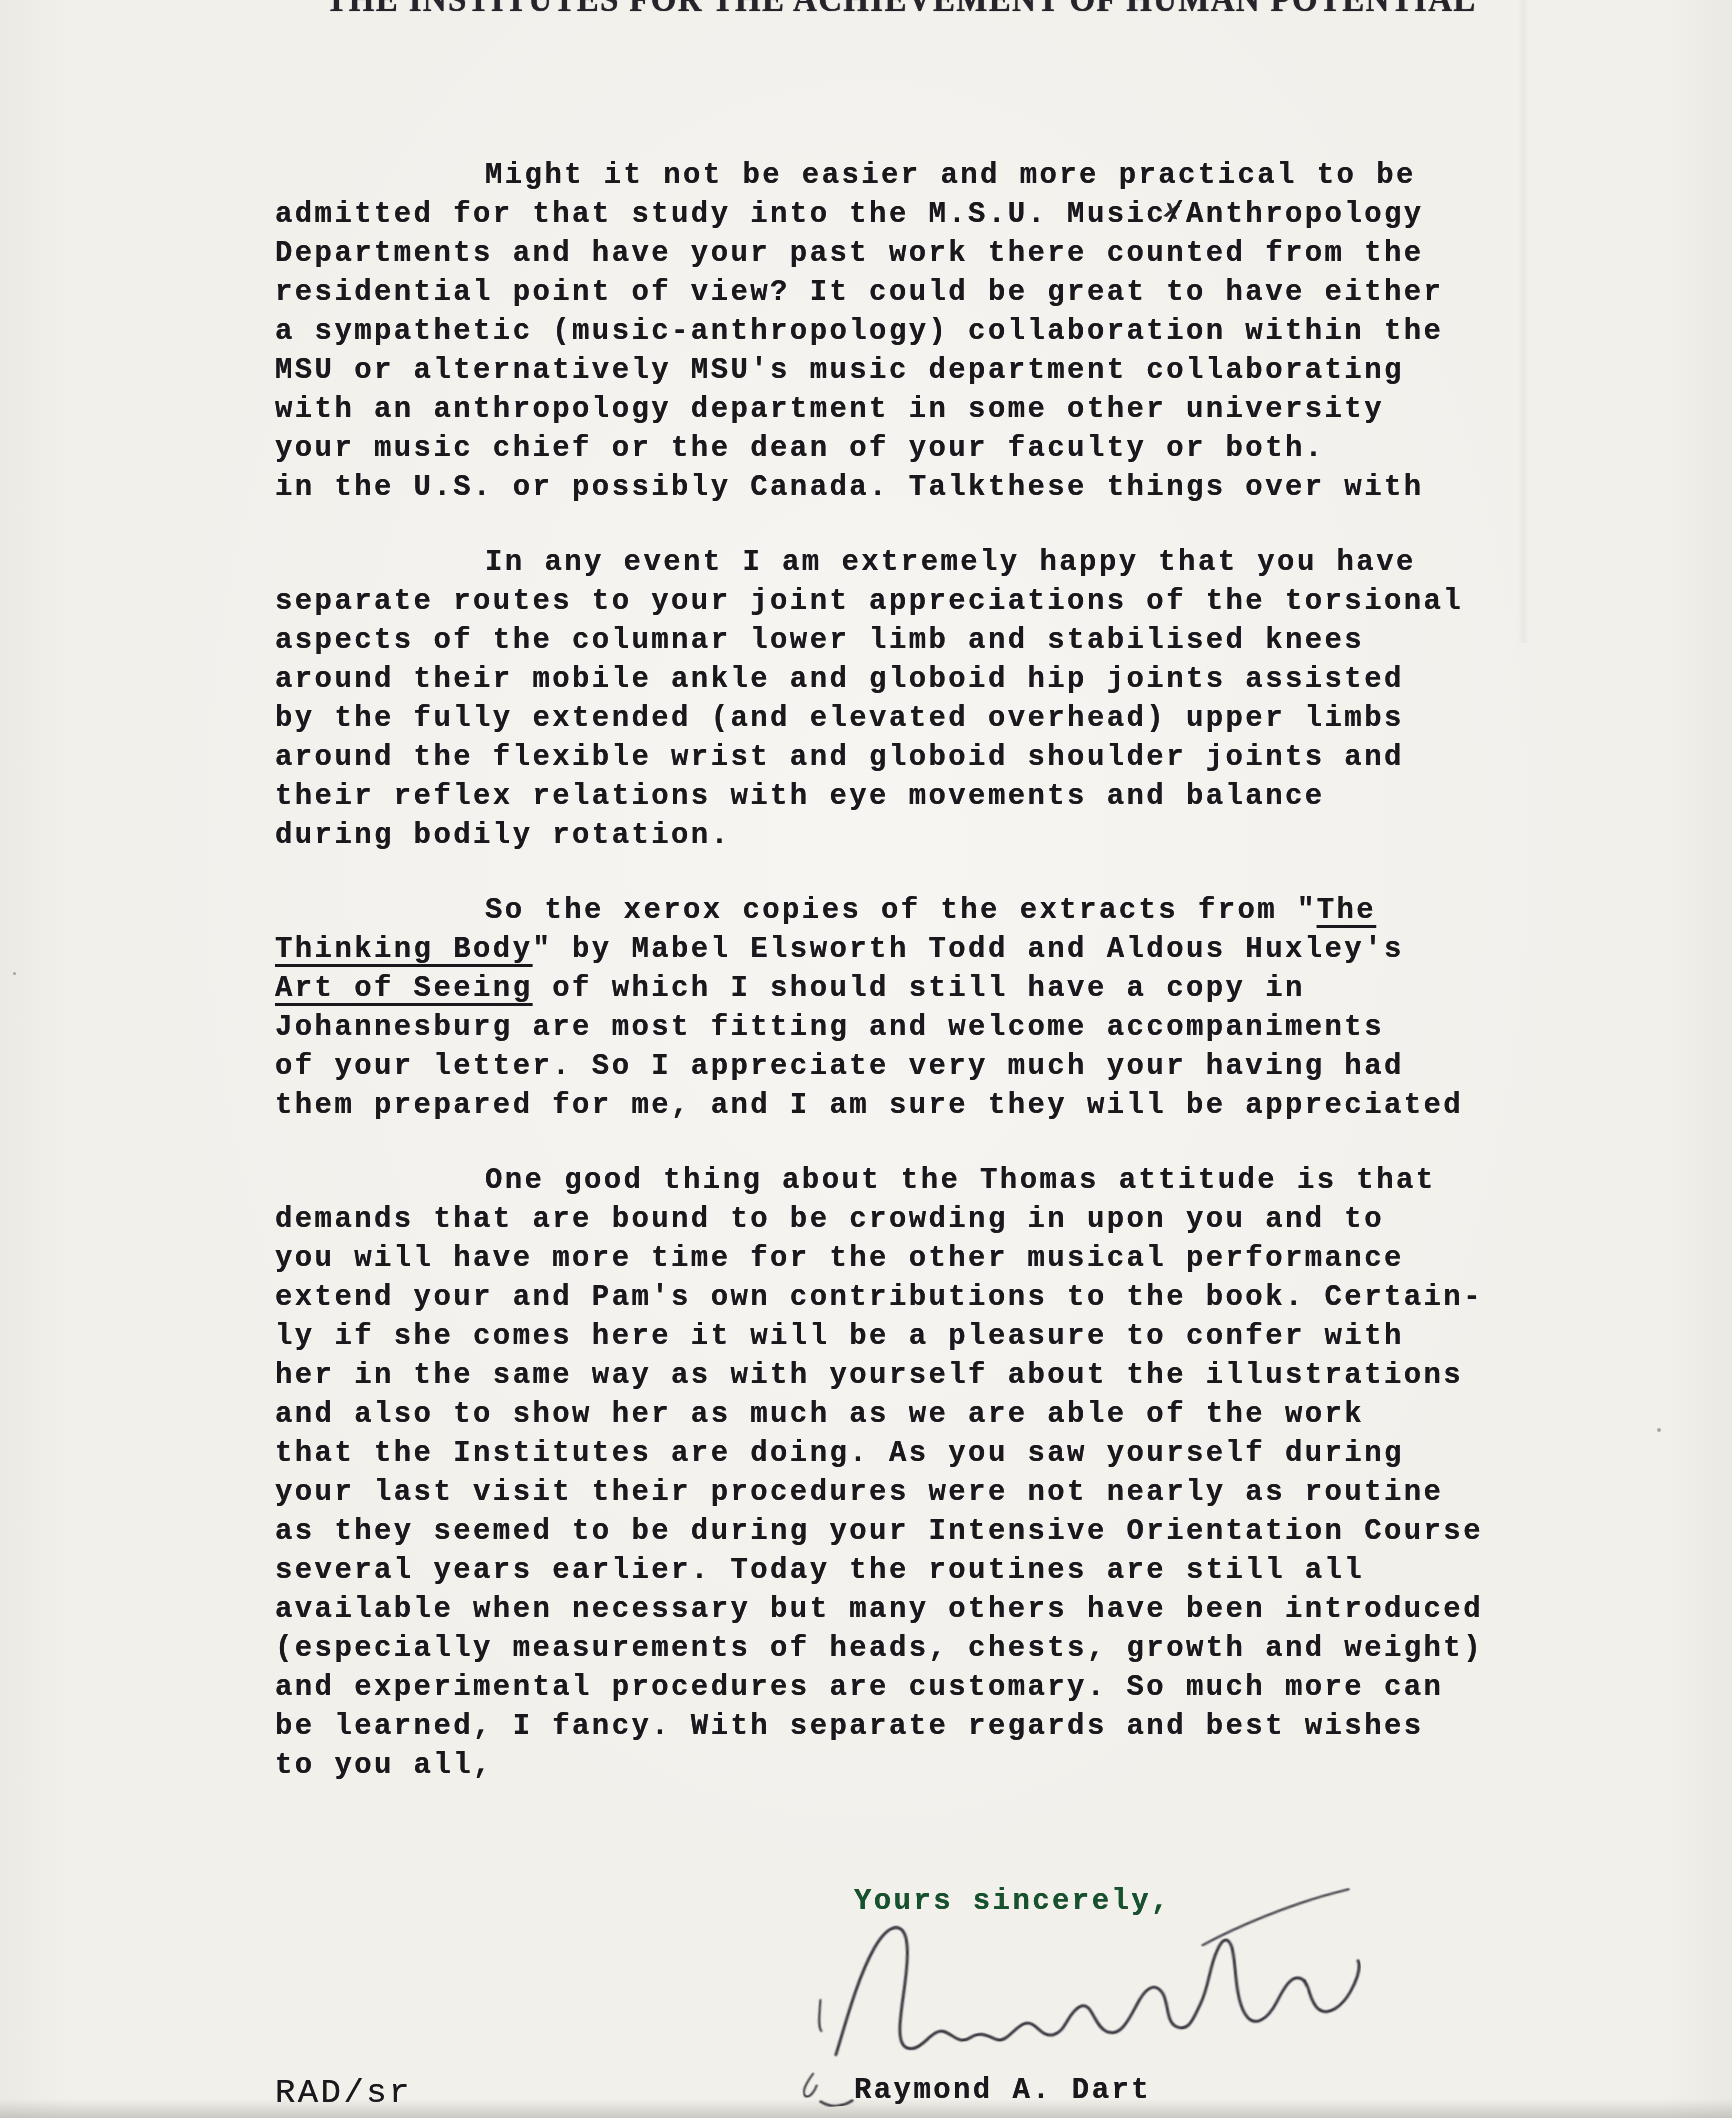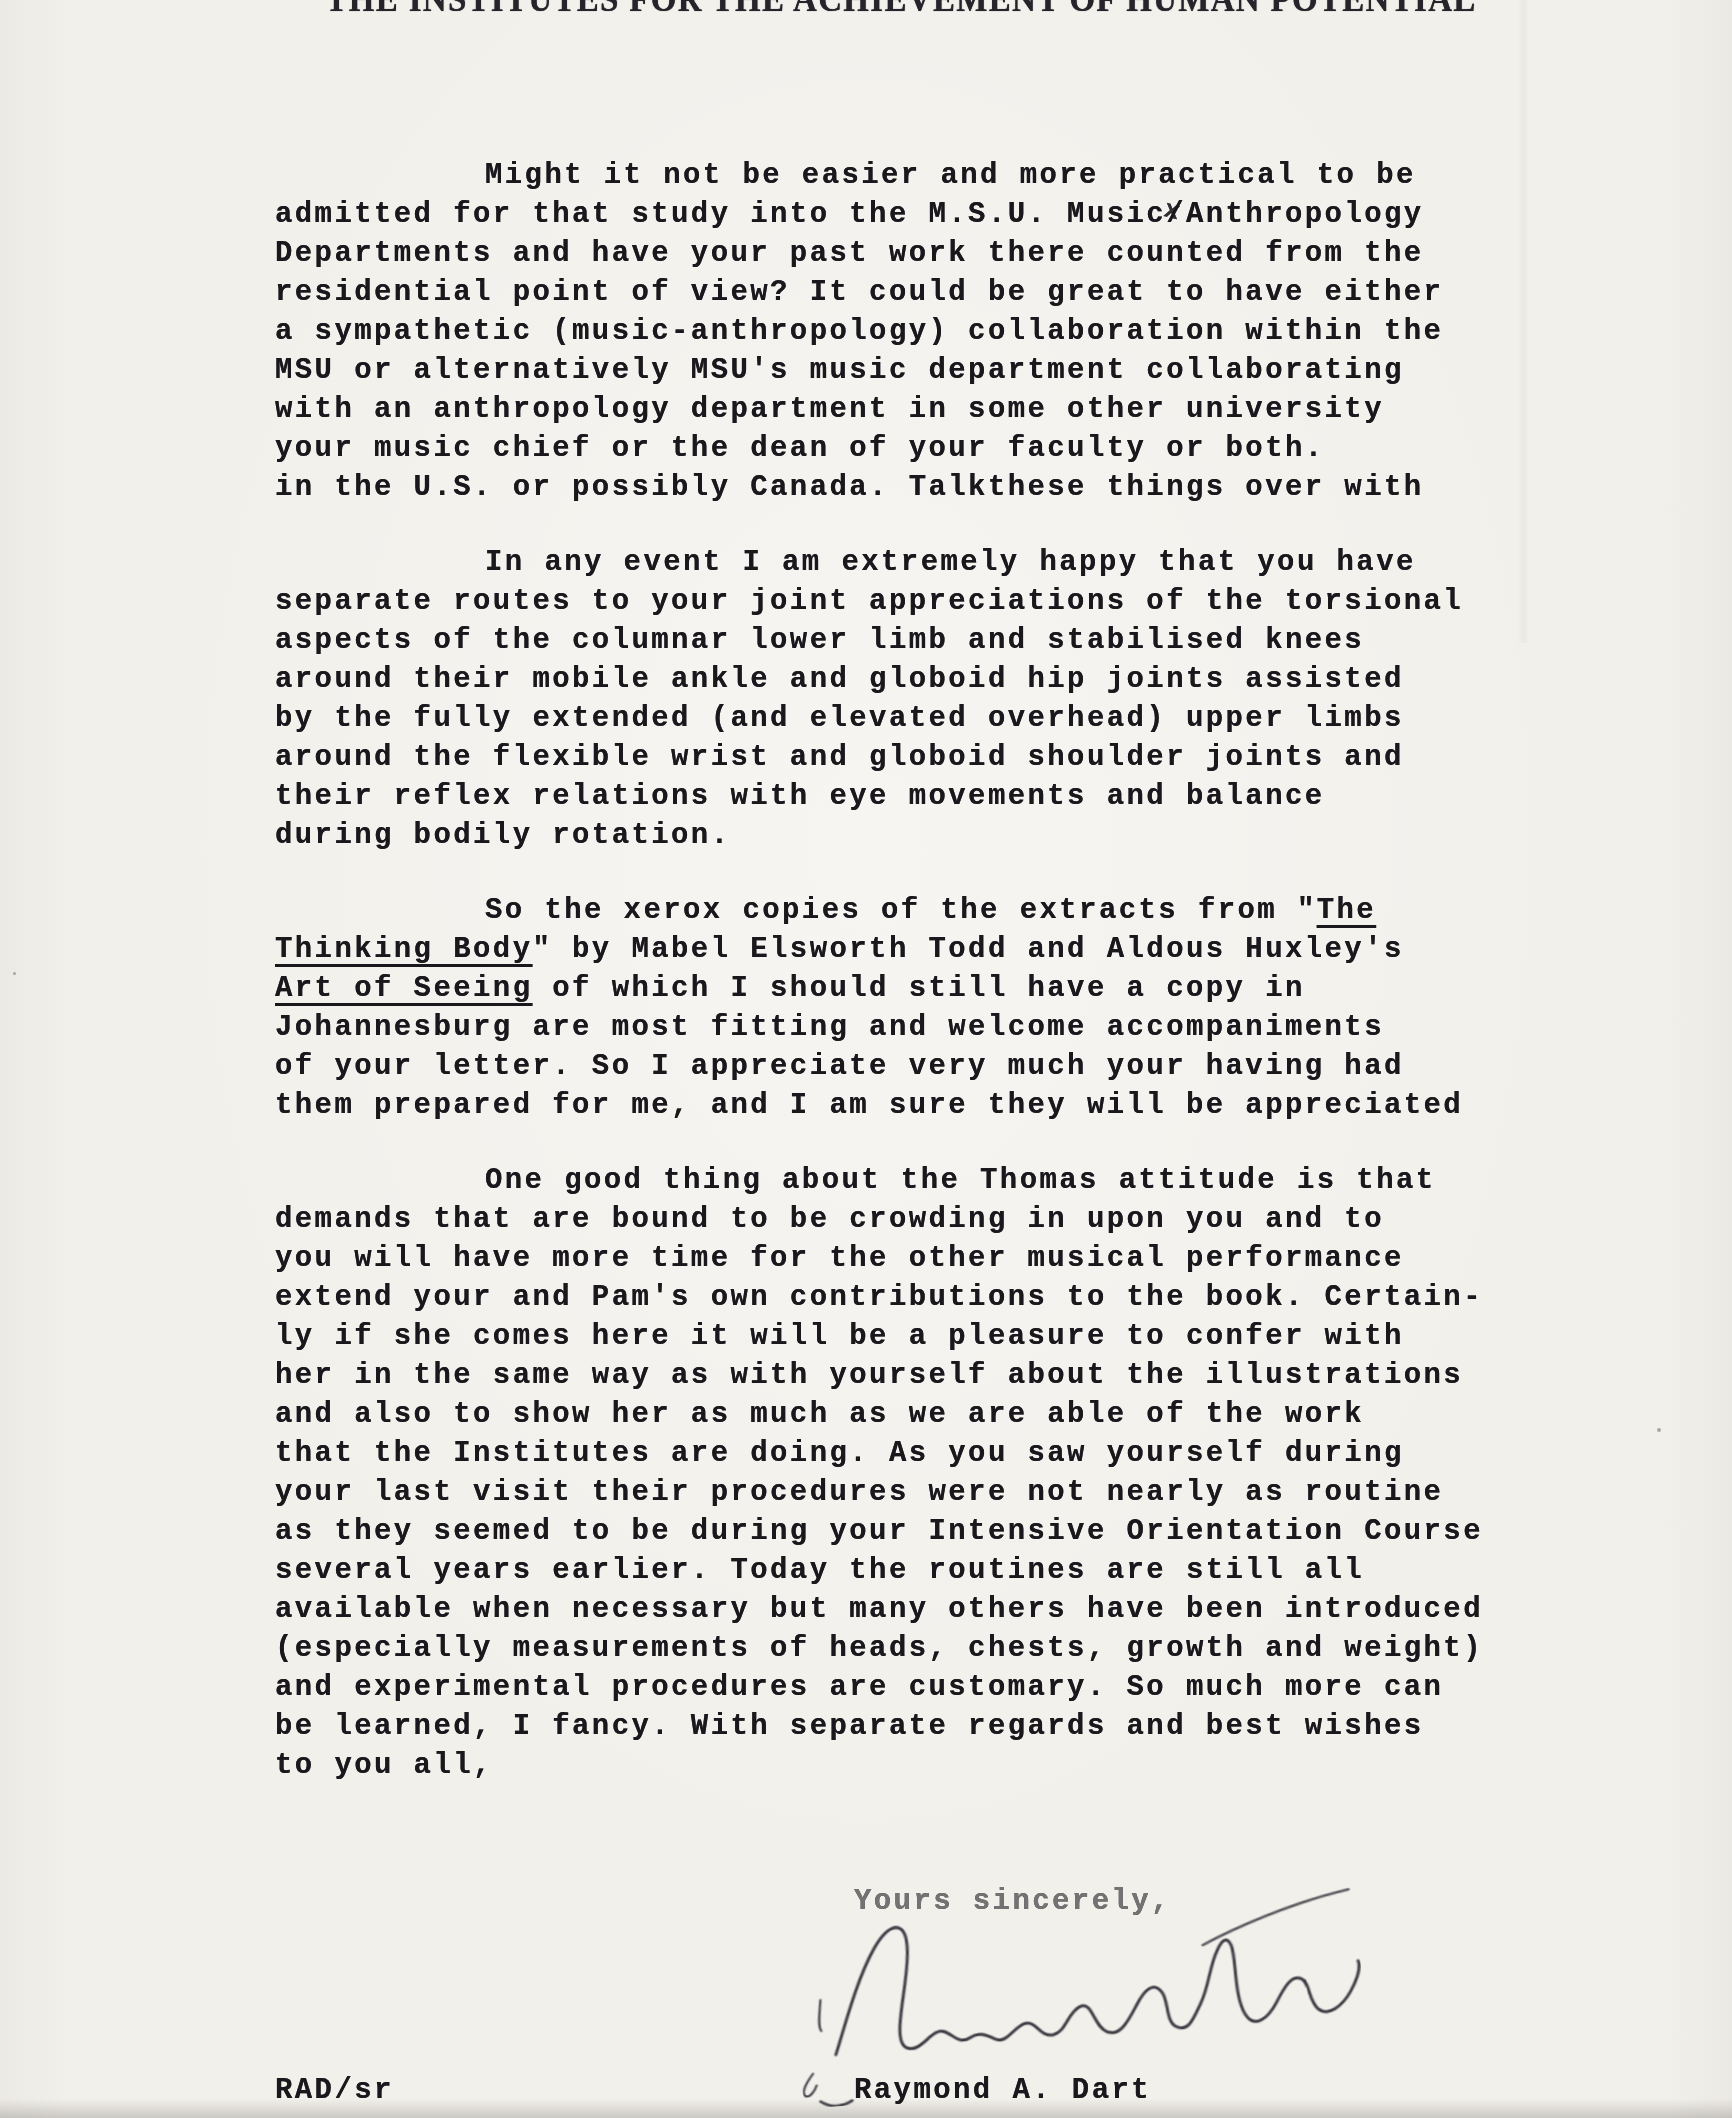--- a/index.html
+++ b/index.html
@@ -52,7 +52,7 @@
 
   .closing-line{
     position:absolute;left:854px;top:1885px;
-    font-size:29px;font-weight:700;letter-spacing:2.4px;color:#737373;
+    font-size:29px;font-weight:700;letter-spacing:2.4px;color:#14532d;
     text-shadow:0 0 0.6px rgba(22,20,26,.8);white-space:nowrap;
   }
   .typed-name{

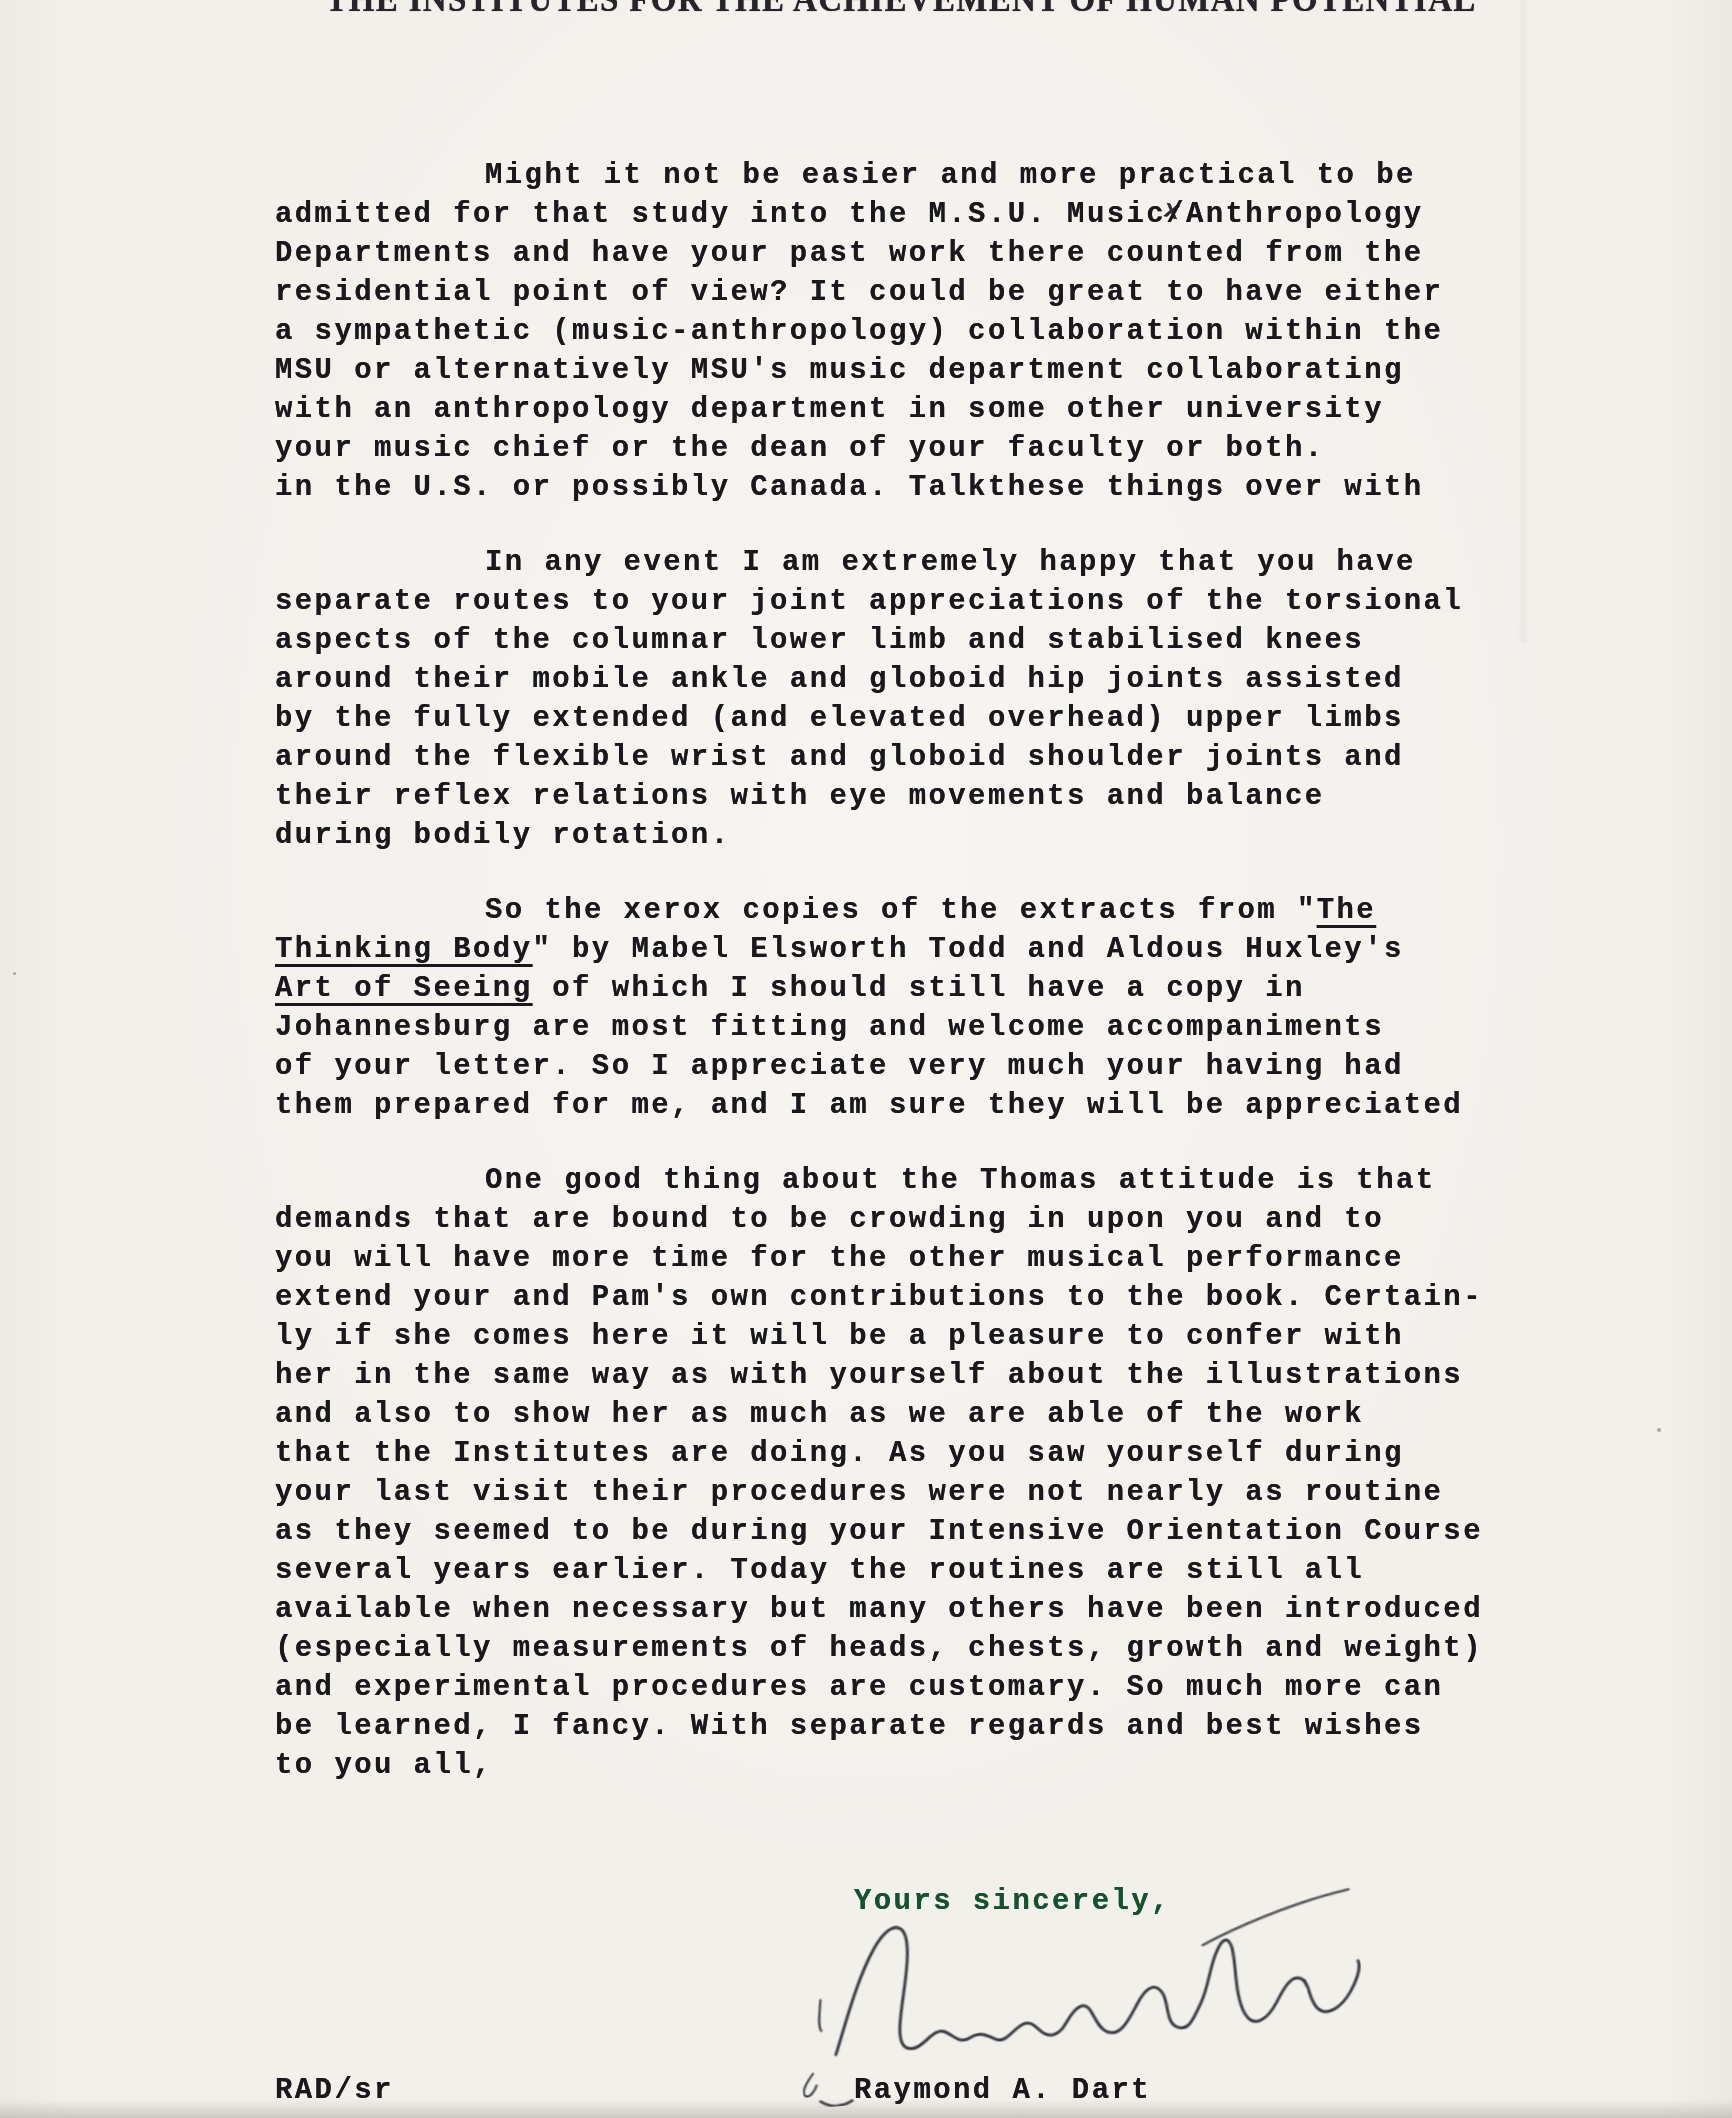--- a/index.html
+++ b/index.html
@@ -62,7 +62,7 @@
   }
   .ref-initials{
     position:absolute;left:275px;top:2074px;
-    font-size:29px;font-weight:700;letter-spacing:2.4px;color:#1a181c;
+    font-size:34px;font-weight:400;letter-spacing:2.4px;color:#1a181c;
     text-shadow:0 0 0.6px rgba(22,20,26,.8);white-space:nowrap;
   }
   .signature{

